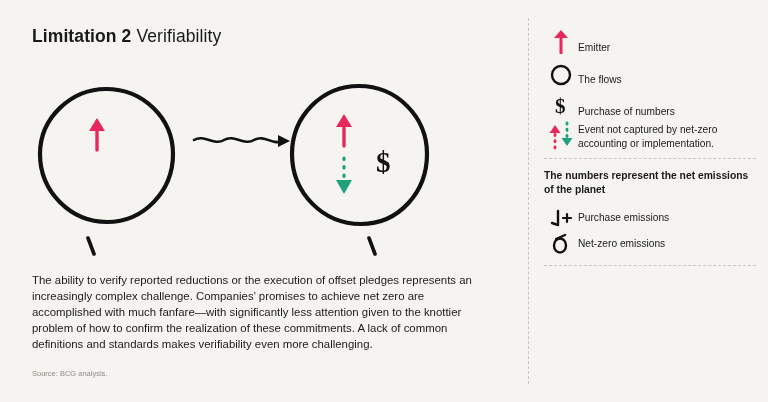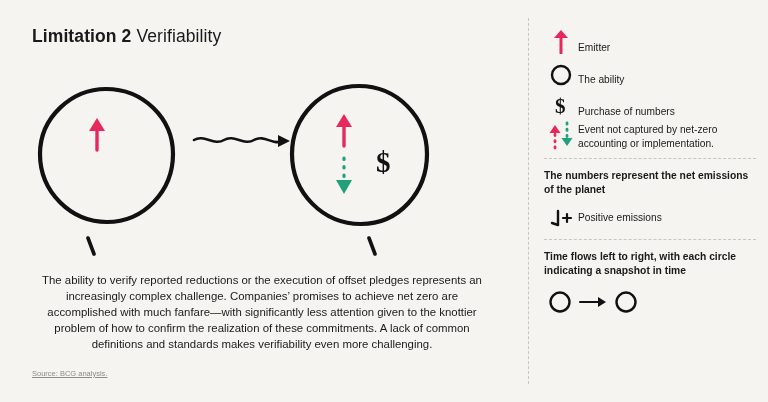--- a/index.html
+++ b/index.html
@@ -24,7 +24,7 @@
   .left {
     position: absolute;
     left: 0; top: 0;
-    width: 528px; height: 402px; text-align: center;
+    width: 528px; height: 402px;
   }
   .title {
     position: absolute;

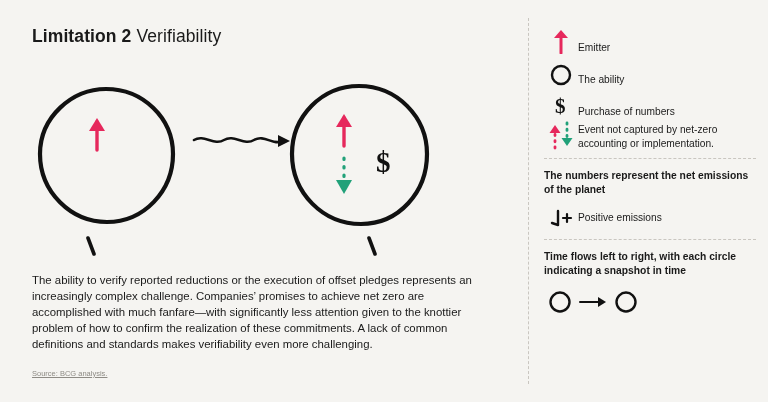--- a/index.html
+++ b/index.html
@@ -197,7 +197,7 @@
           <path d="M11 2 C 6 2, 2 6.2, 2 11 C 2 15.9, 6.1 20, 11 20 C 16 20, 20 15.8, 20 11 C 20 6.1, 15.9 2, 11 2 Z" fill="none" stroke="#111111" stroke-width="2.4" stroke-linecap="round"></path>
         </svg>
       </div>
-      <div class="legend-label">The ability</div>
+      <div class="legend-label">The flows</div>
     </div>
 
     <div class="legend-row">

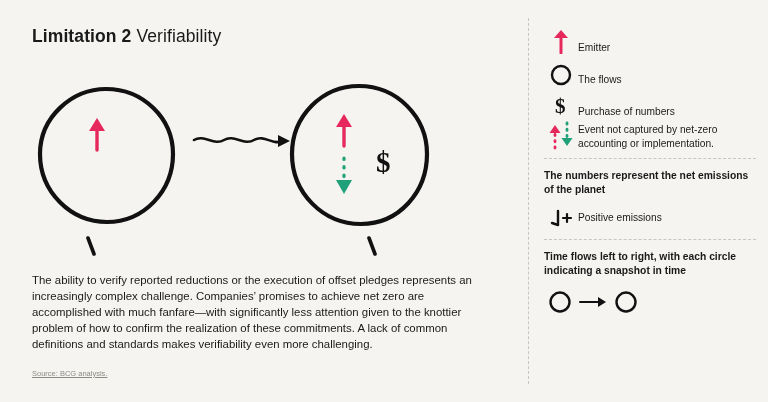--- a/index.html
+++ b/index.html
@@ -232,7 +232,7 @@
           <path d="M14 11 L 22 11 M 18 7 L 18 15" stroke="#111111" stroke-width="2.2" stroke-linecap="round"></path>
         </svg>
       </div>
-      <div class="legend-label">Positive emissions</div>
+      <div class="legend-label">Purchase emissions</div>
     </div>
 
 

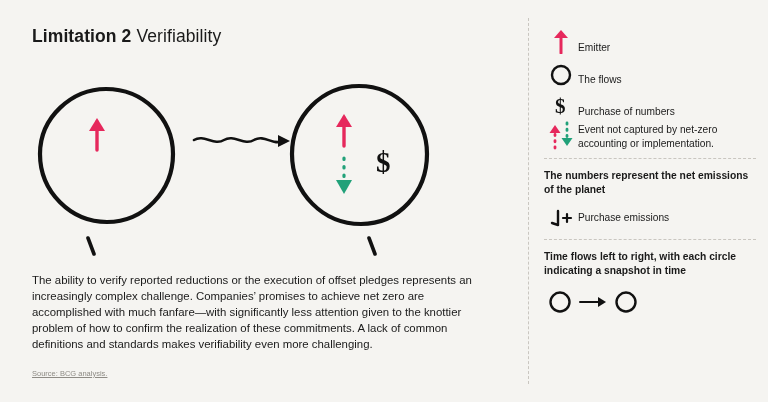--- a/index.html
+++ b/index.html
@@ -235,6 +235,15 @@
       <div class="legend-label">Purchase emissions</div>
     </div>
 
+    <div class="legend-row-sm">
+      <div class="legend-icon">
+        <svg width="24" height="22" viewBox="0 0 24 22">
+          <ellipse cx="11" cy="12.5" rx="6" ry="7" fill="none" stroke="#111111" stroke-width="2.4"></ellipse>
+          <path d="M7 6 L 16 2" stroke="#111111" stroke-width="2.4" stroke-linecap="round"></path>
+        </svg>
+      </div>
+      <div class="legend-label">Net-zero emissions</div>
+    </div>
 
     <div class="legend-sep"></div>
 

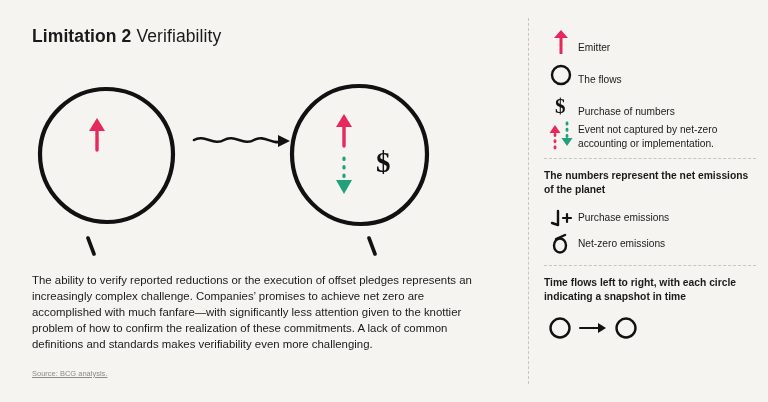--- a/index.html
+++ b/index.html
@@ -247,21 +247,6 @@
 
     <div class="legend-sep"></div>
 
-    <div class="timeflow">
-      <div class="legend-head">Time flows left to right, with each circle indicating a snapshot in time</div>
-      <div class="timeflow-icons">
-        <svg width="24" height="24" viewBox="0 0 24 24">
-          <path d="M12 2.5 C 7 2.5, 2.5 6.8, 2.5 12 C 2.5 17.2, 6.8 21.5, 12 21.5 C 17.2 21.5, 21.5 17.2, 21.5 12 C 21.5 6.8, 17 2.5, 12 2.5 Z" fill="none" stroke="#111111" stroke-width="2.4" stroke-linecap="round"></path>
-        </svg>
-        <svg width="34" height="24" viewBox="0 0 34 24" style="margin:0 4px;">
-          <path d="M4 12 L 24 12" stroke="#111111" stroke-width="2" stroke-linecap="round" fill="none"></path>
-          <path d="M22 7 L 30 12 L 22 17 Z" fill="#111111"></path>
-        </svg>
-        <svg width="24" height="24" viewBox="0 0 24 24">
-          <path d="M12 2.5 C 7 2.5, 2.5 6.8, 2.5 12 C 2.5 17.2, 6.8 21.5, 12 21.5 C 17.2 21.5, 21.5 17.2, 21.5 12 C 21.5 6.8, 17 2.5, 12 2.5 Z" fill="none" stroke="#111111" stroke-width="2.4" stroke-linecap="round"></path>
-        </svg>
-      </div>
-    </div>
 
   </div>
 </div>

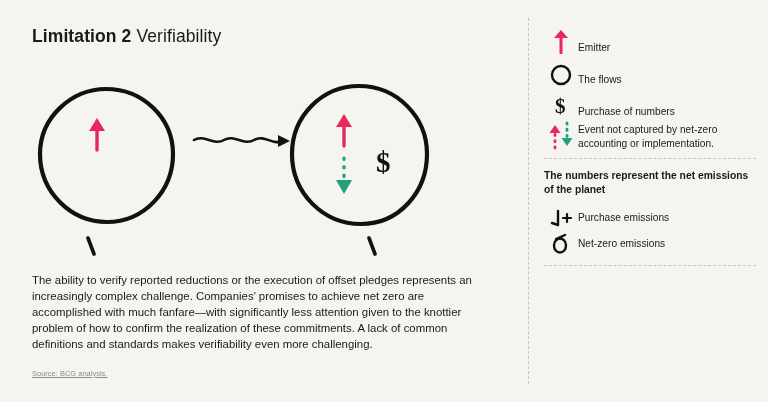--- a/index.html
+++ b/index.html
@@ -54,7 +54,6 @@
     left: 32px; top: 369px;
     font-size: 7.5px;
     color: #8e8b85;
-    text-decoration: underline;
   }
 
   

